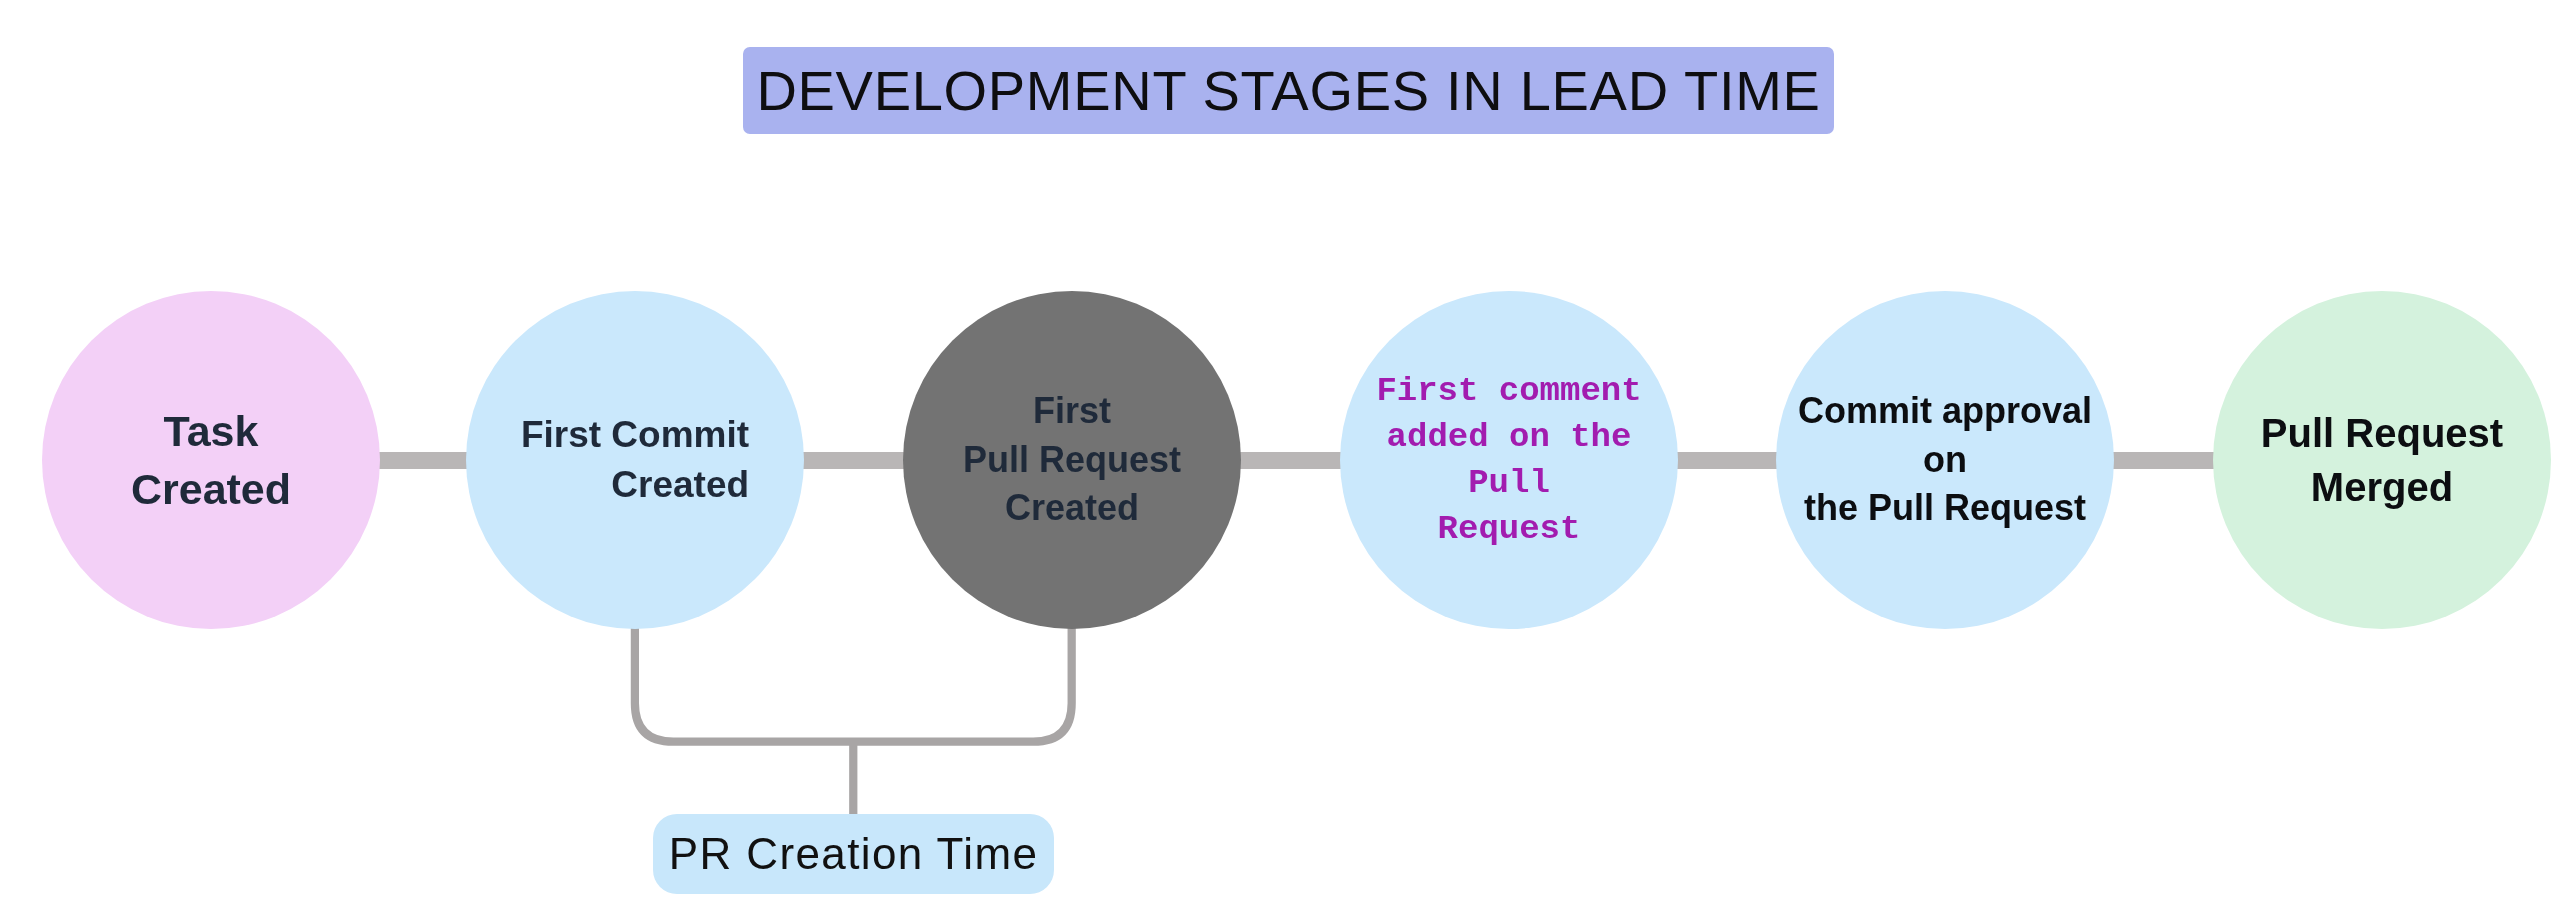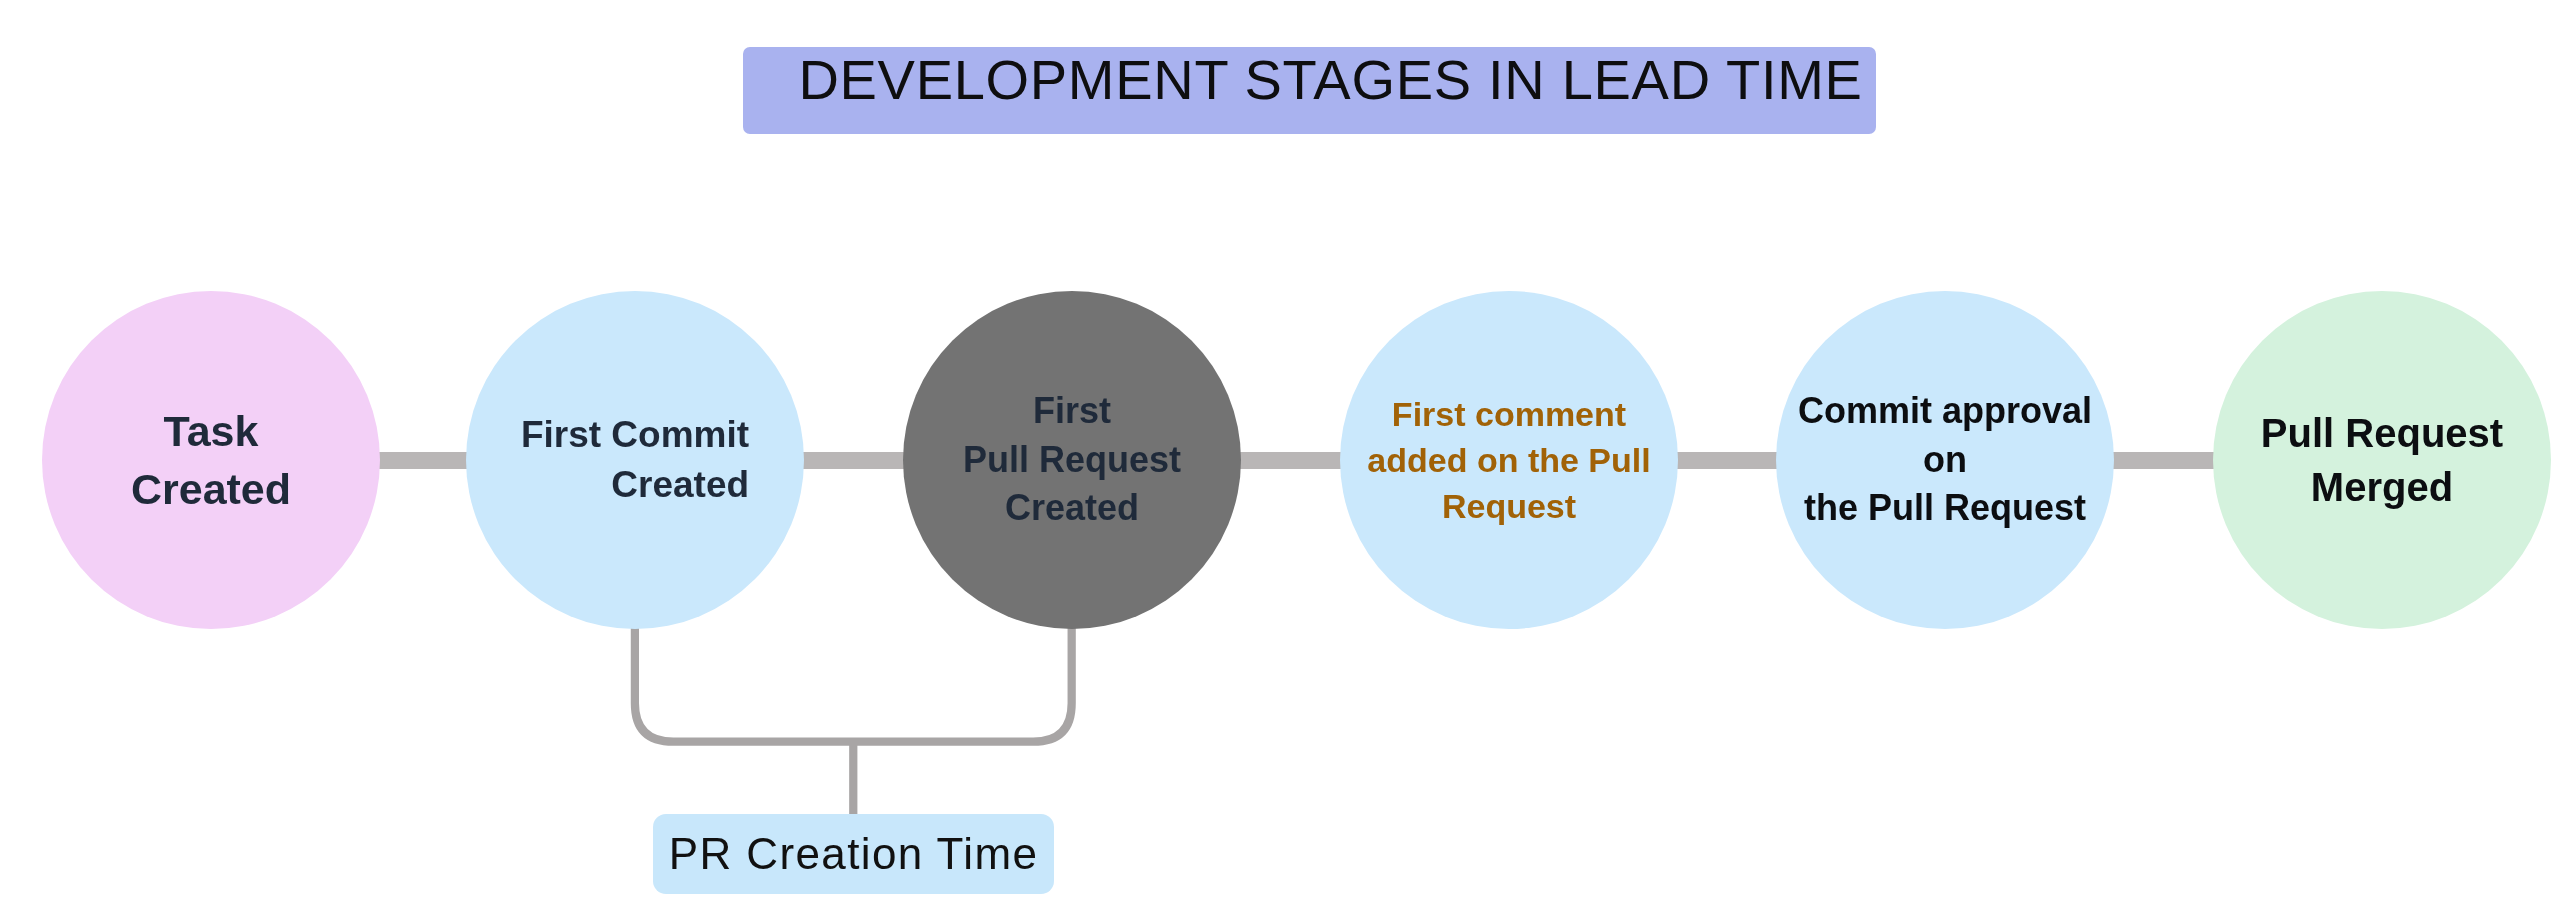--- a/index.html
+++ b/index.html
@@ -21,8 +21,8 @@
     height: 87px;
     border-radius: 6.9px;
     display: flex;
+    align-items: center;
     justify-content: center;
-    padding-left: 42px;
   }
   .title-text {
     font-size: 56px;

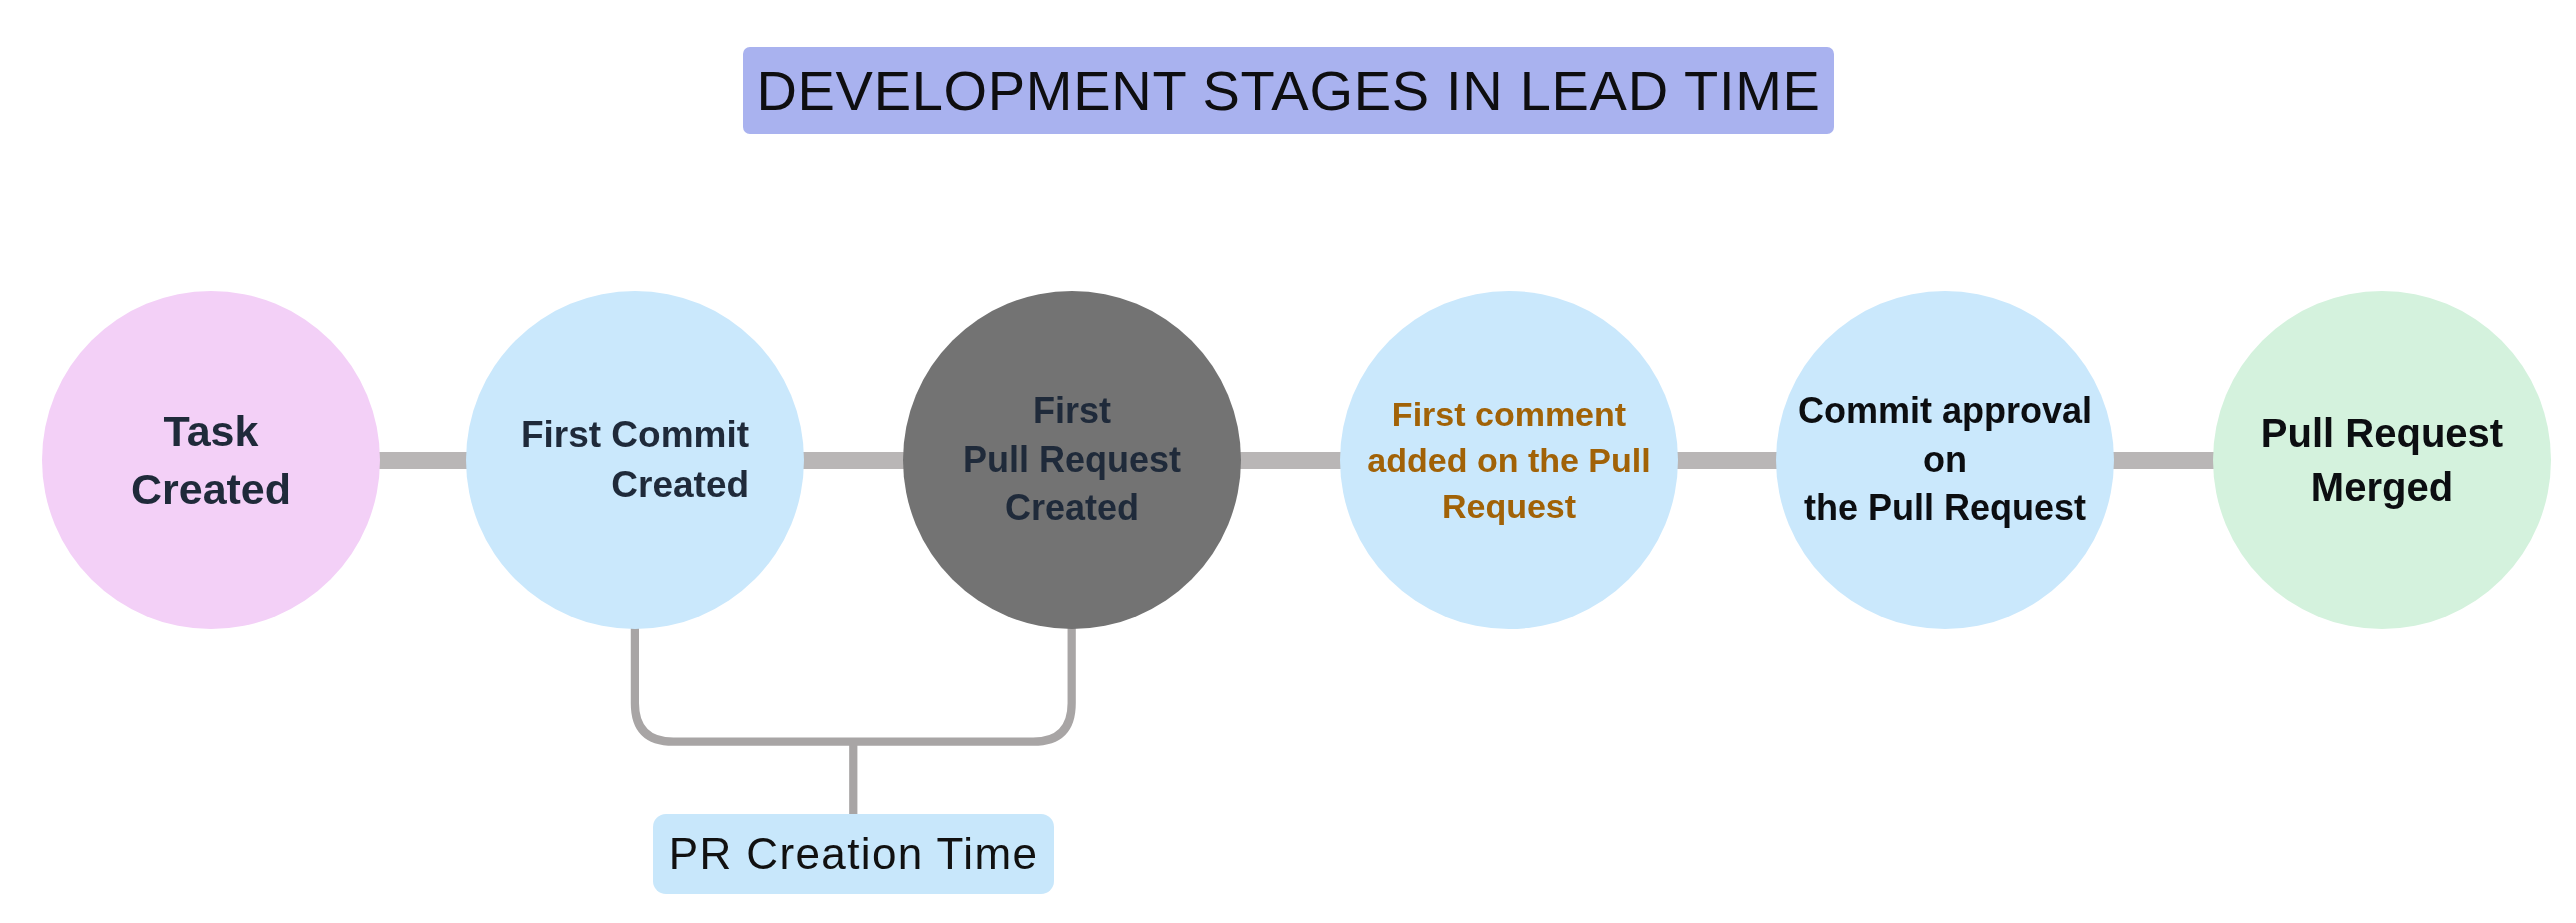--- a/index.html
+++ b/index.html
@@ -136,7 +136,7 @@
   </div>
 
   <div class="stage s3" style="background: rgb(202, 232, 252);">
-    <div class="stage-label" style="color: #a16207;">First comment
+    <div class="stage-label" style="color: #a21caf; font-family: Liberation Mono, monospace;">First comment
 added on the Pull
 Request</div>
   </div>

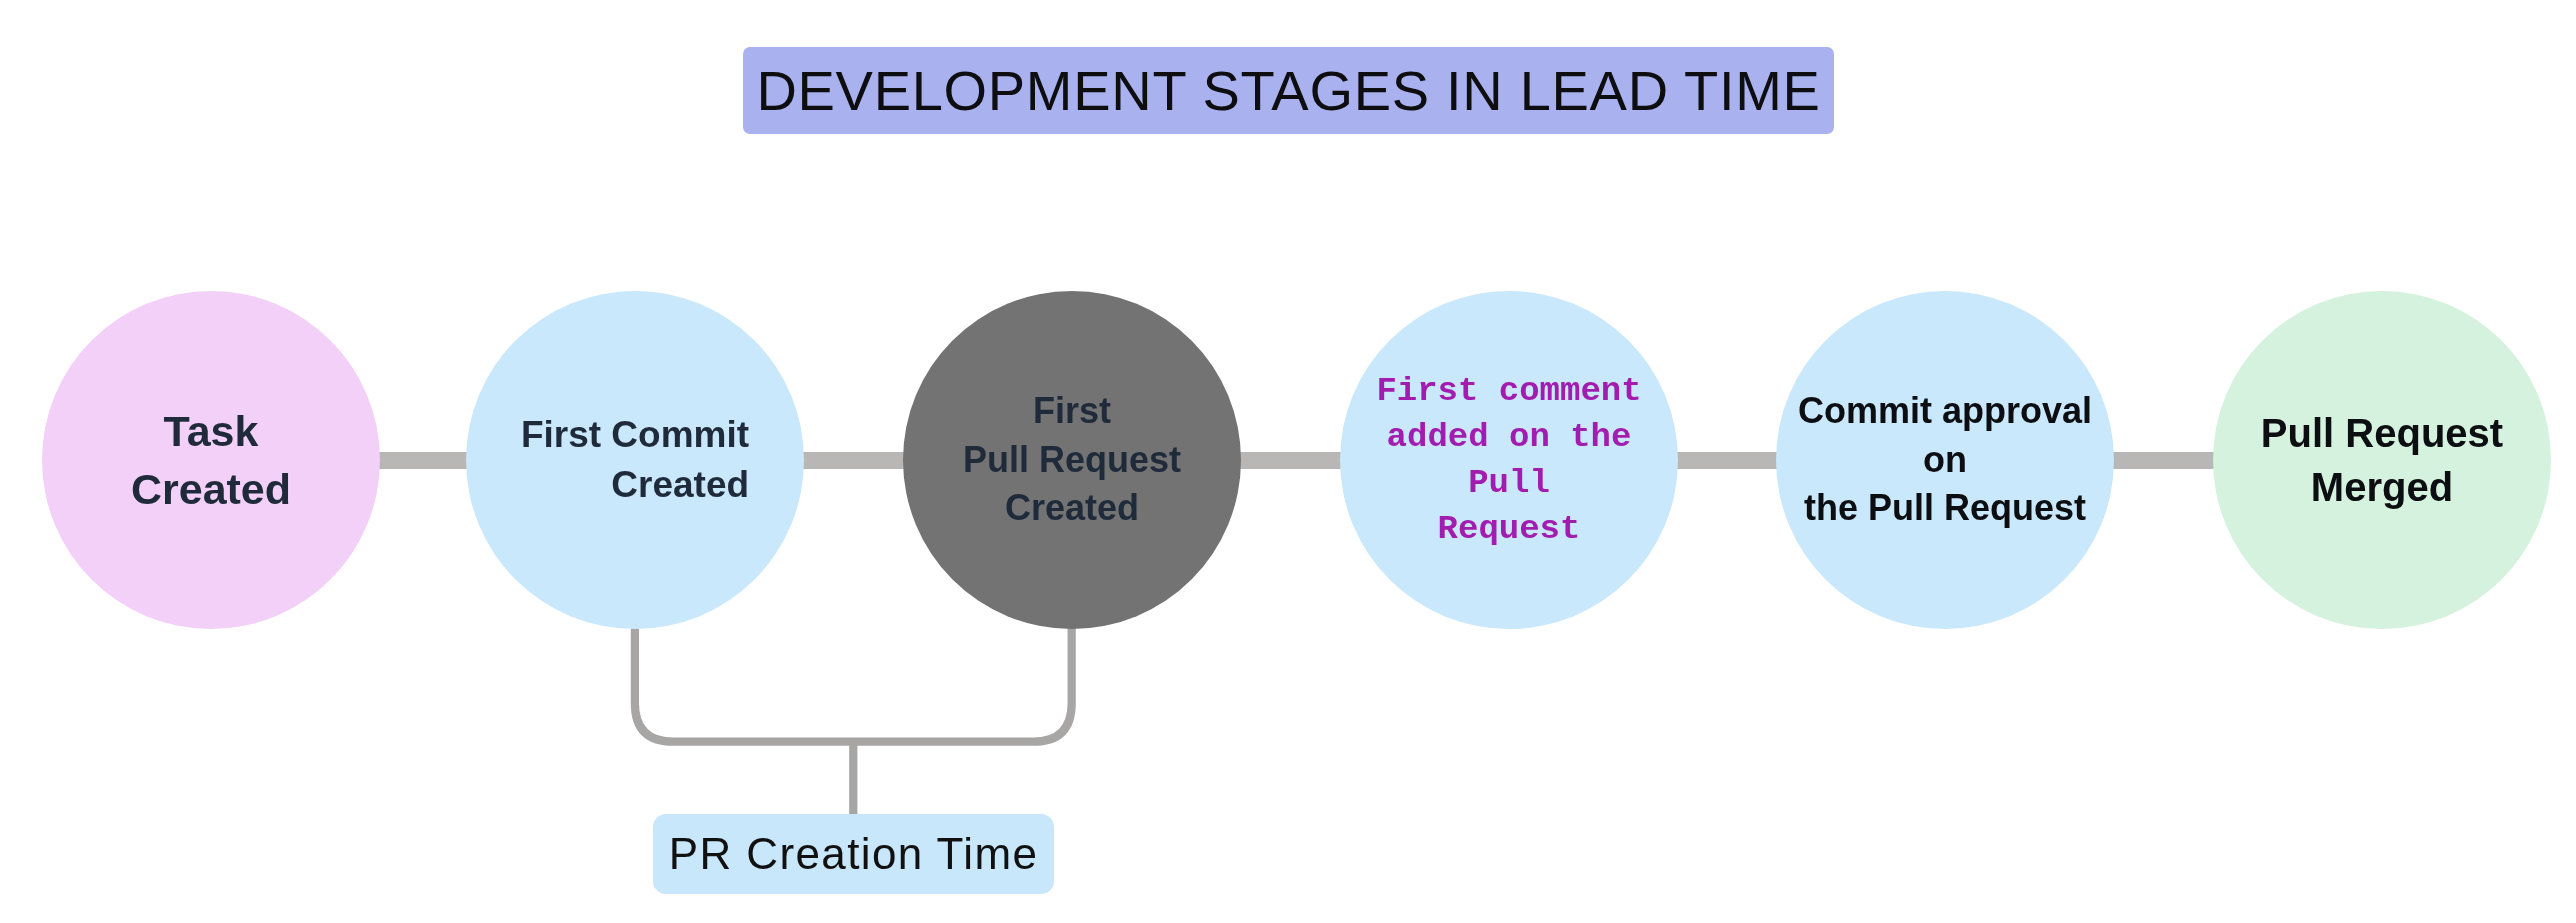--- a/index.html
+++ b/index.html
@@ -90,7 +90,7 @@
     top: 814px;
     width: 401px;
     height: 80px;
-    border-radius: 13px;
+    border-radius: 24px;
     display: flex;
     align-items: center;
     justify-content: center;

